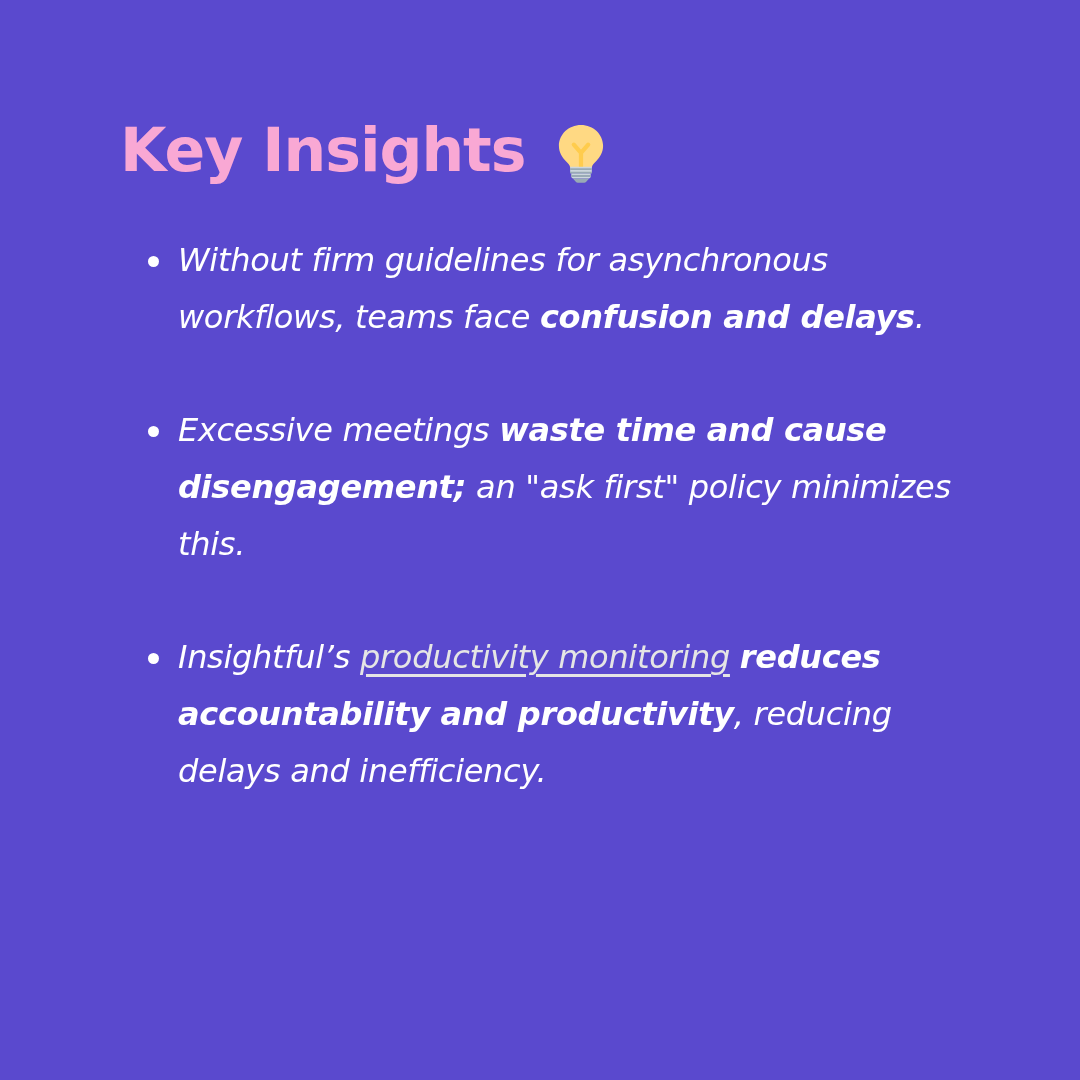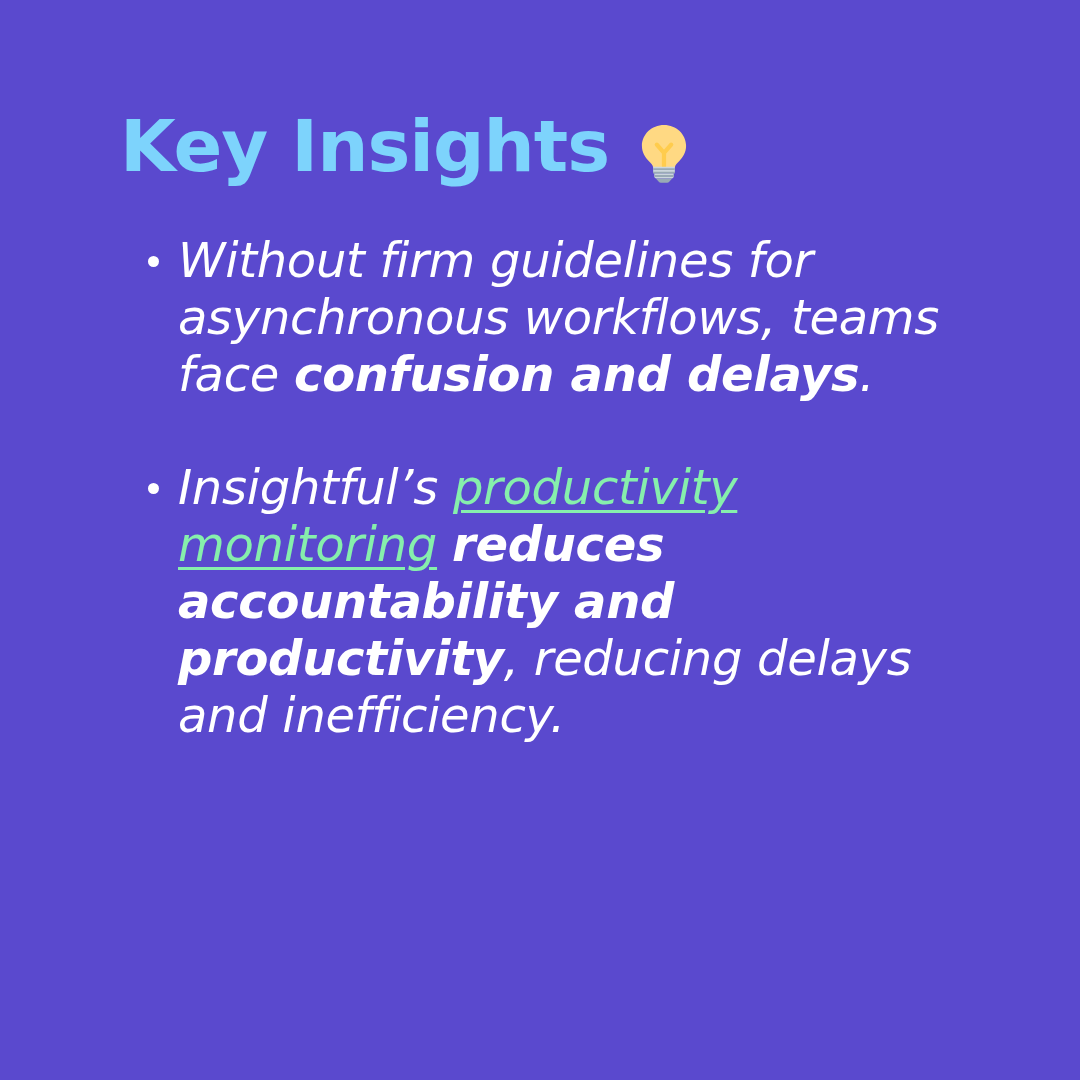--- a/index.html
+++ b/index.html
@@ -37,10 +37,10 @@
     font-family: "DejaVu Sans", sans-serif;
     font-weight: 700;
     font-style: normal;
-    font-size: 72px;
+    font-size: 60px;
     line-height: 92px;
     letter-spacing: -1.0px;
-    color: #7dd3fc;
+    color: #f9a8d4;
     white-space: nowrap;
     margin-top: 41px;
   }

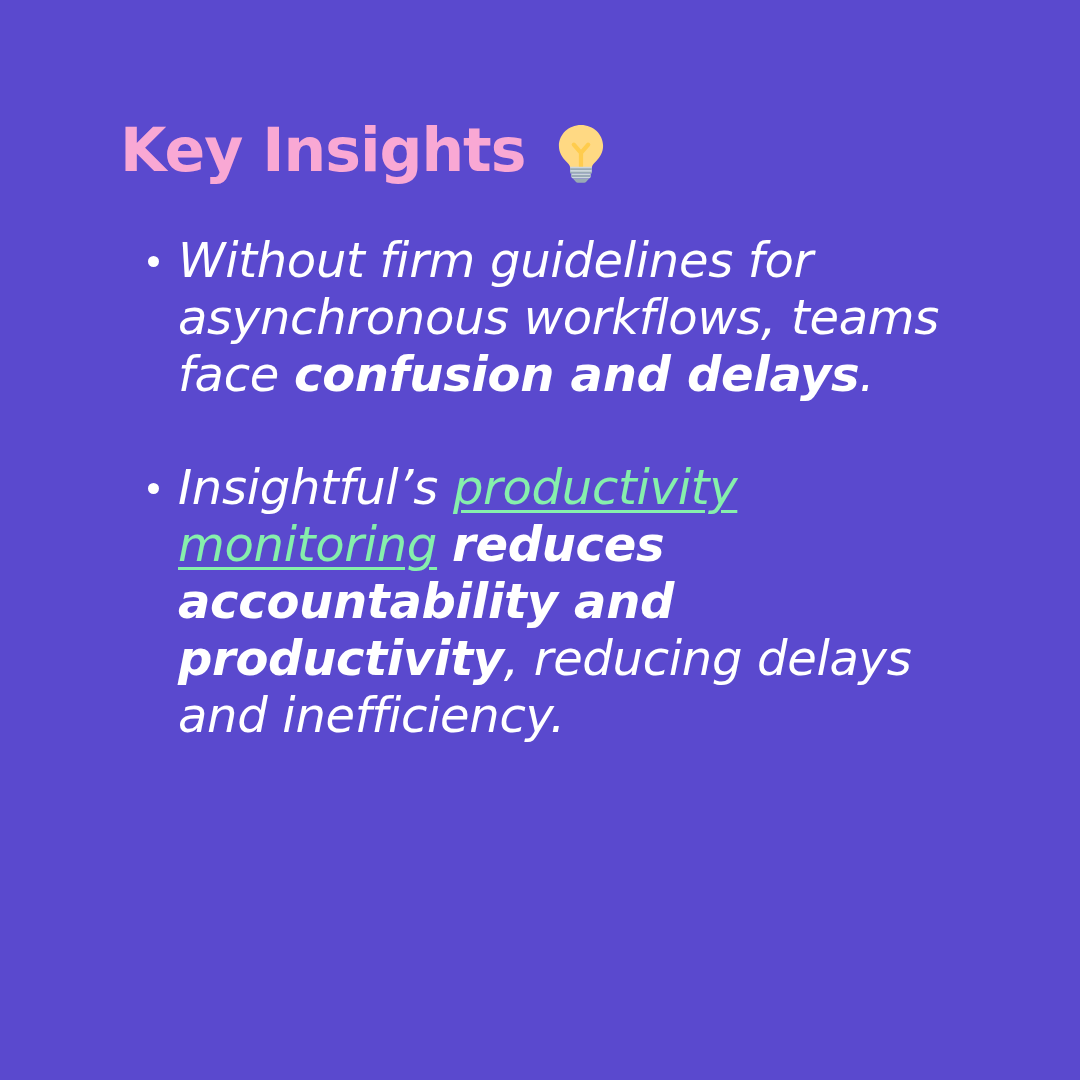--- a/index.html
+++ b/index.html
@@ -69,7 +69,7 @@
     font-family: "DejaVu Sans", sans-serif;
     font-style: italic;
     font-weight: 400;
-    font-size: 48px;
+    font-size: 32px;
     line-height: 57px;
     color: #ffffff;
     text-align: left;

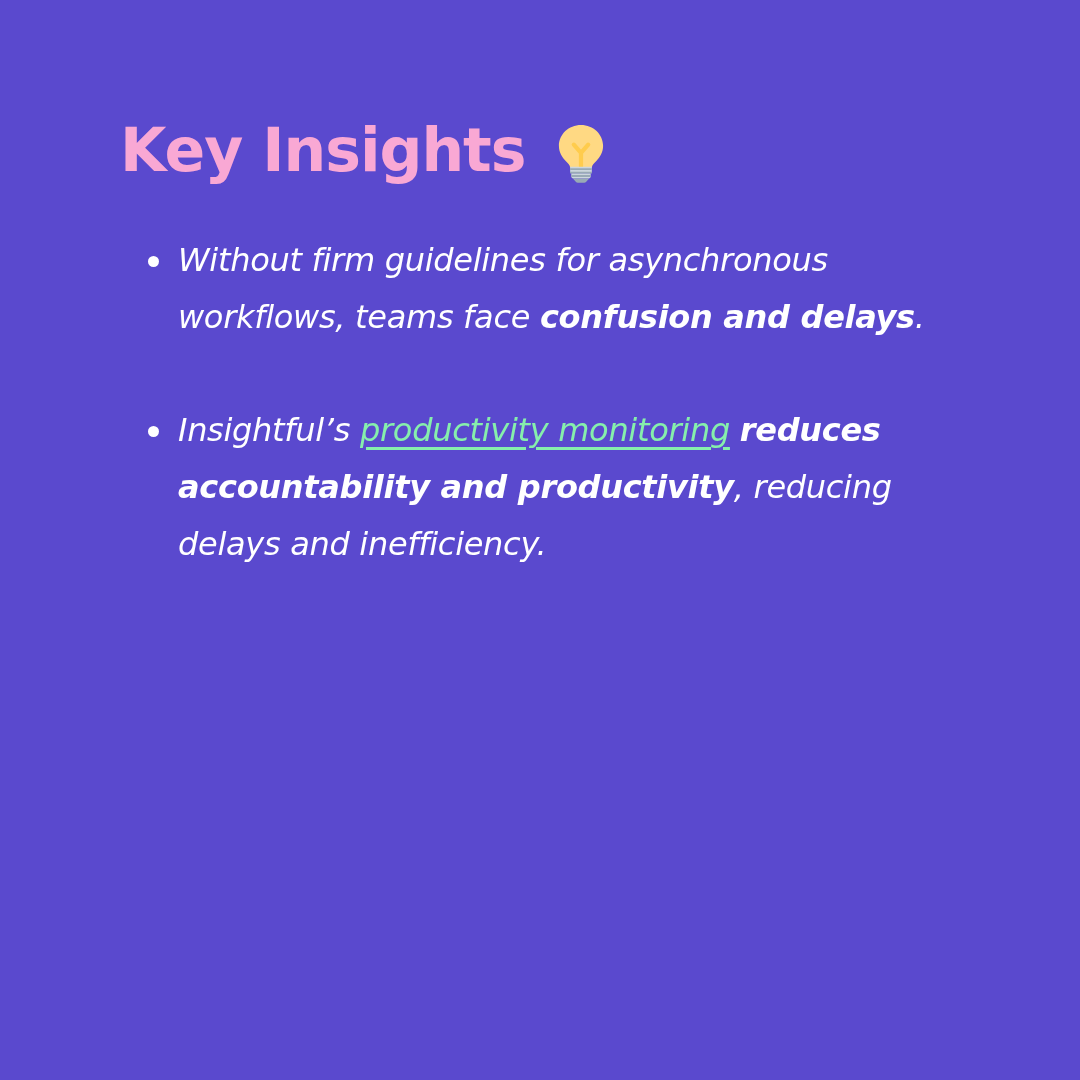--- a/index.html
+++ b/index.html
@@ -133,6 +133,10 @@
     </li>
     <li class="insight-item">
       <span class="bullet-dot"></span>
+      <span class="insight-text"><span>Excessive meetings </span><b>waste time and cause disengagement;</b><span> an "ask first" policy minimizes this.</span></span>
+    </li>
+    <li class="insight-item">
+      <span class="bullet-dot"></span>
       <span class="insight-text"><span>Insightful’s </span><a class="insight-link">productivity monitoring</a><span> </span><b>reduces accountability and productivity</b><span>, reducing delays and inefficiency.</span></span>
     </li>
   </ul>

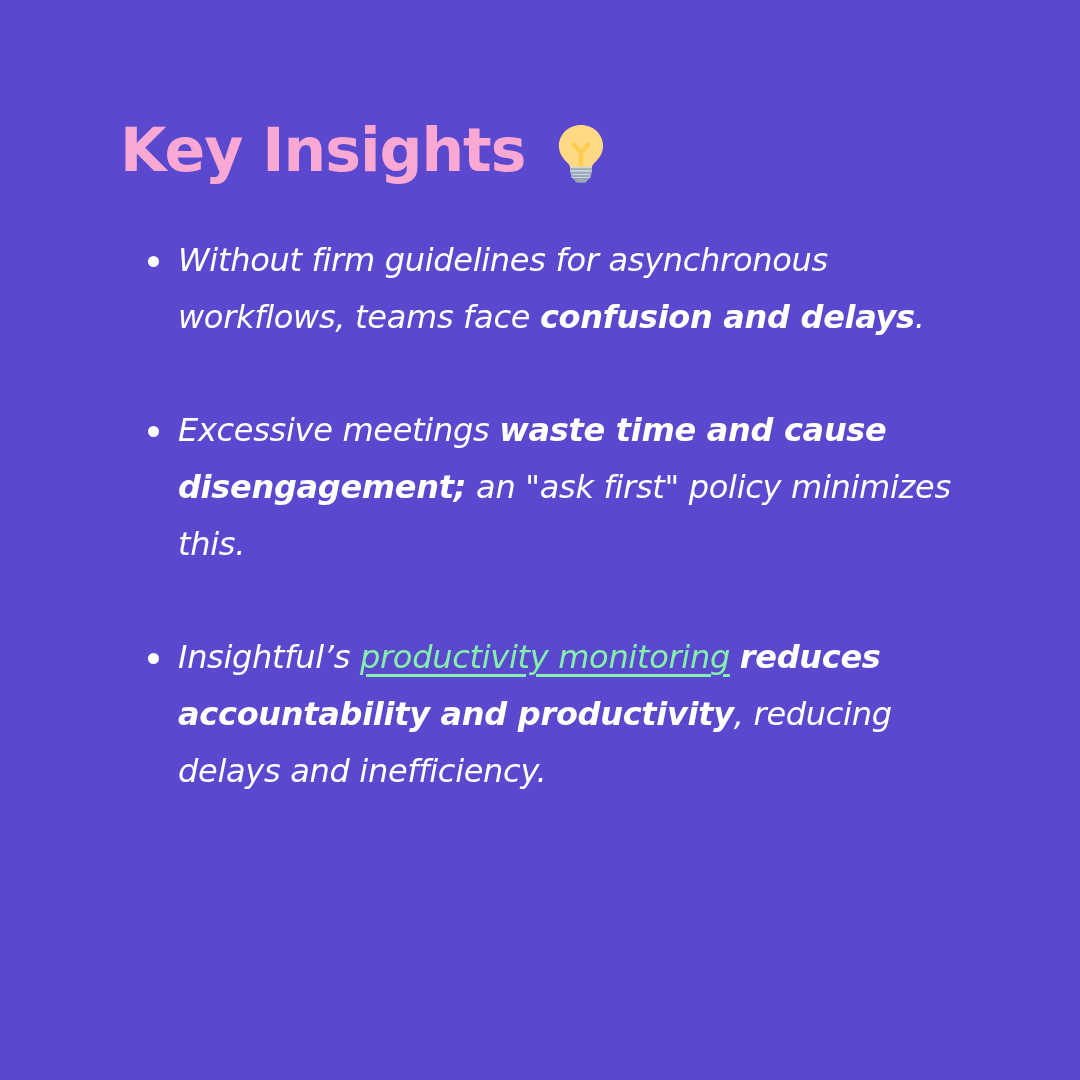--- a/index.html
+++ b/index.html
@@ -96,7 +96,7 @@
     font-style: italic;
   }
   .insight-link {
-    color: #86efac;
+    color: #e5e5e5;
     text-decoration: underline;
     text-decoration-thickness: 3px;
     text-underline-offset: 6px;

